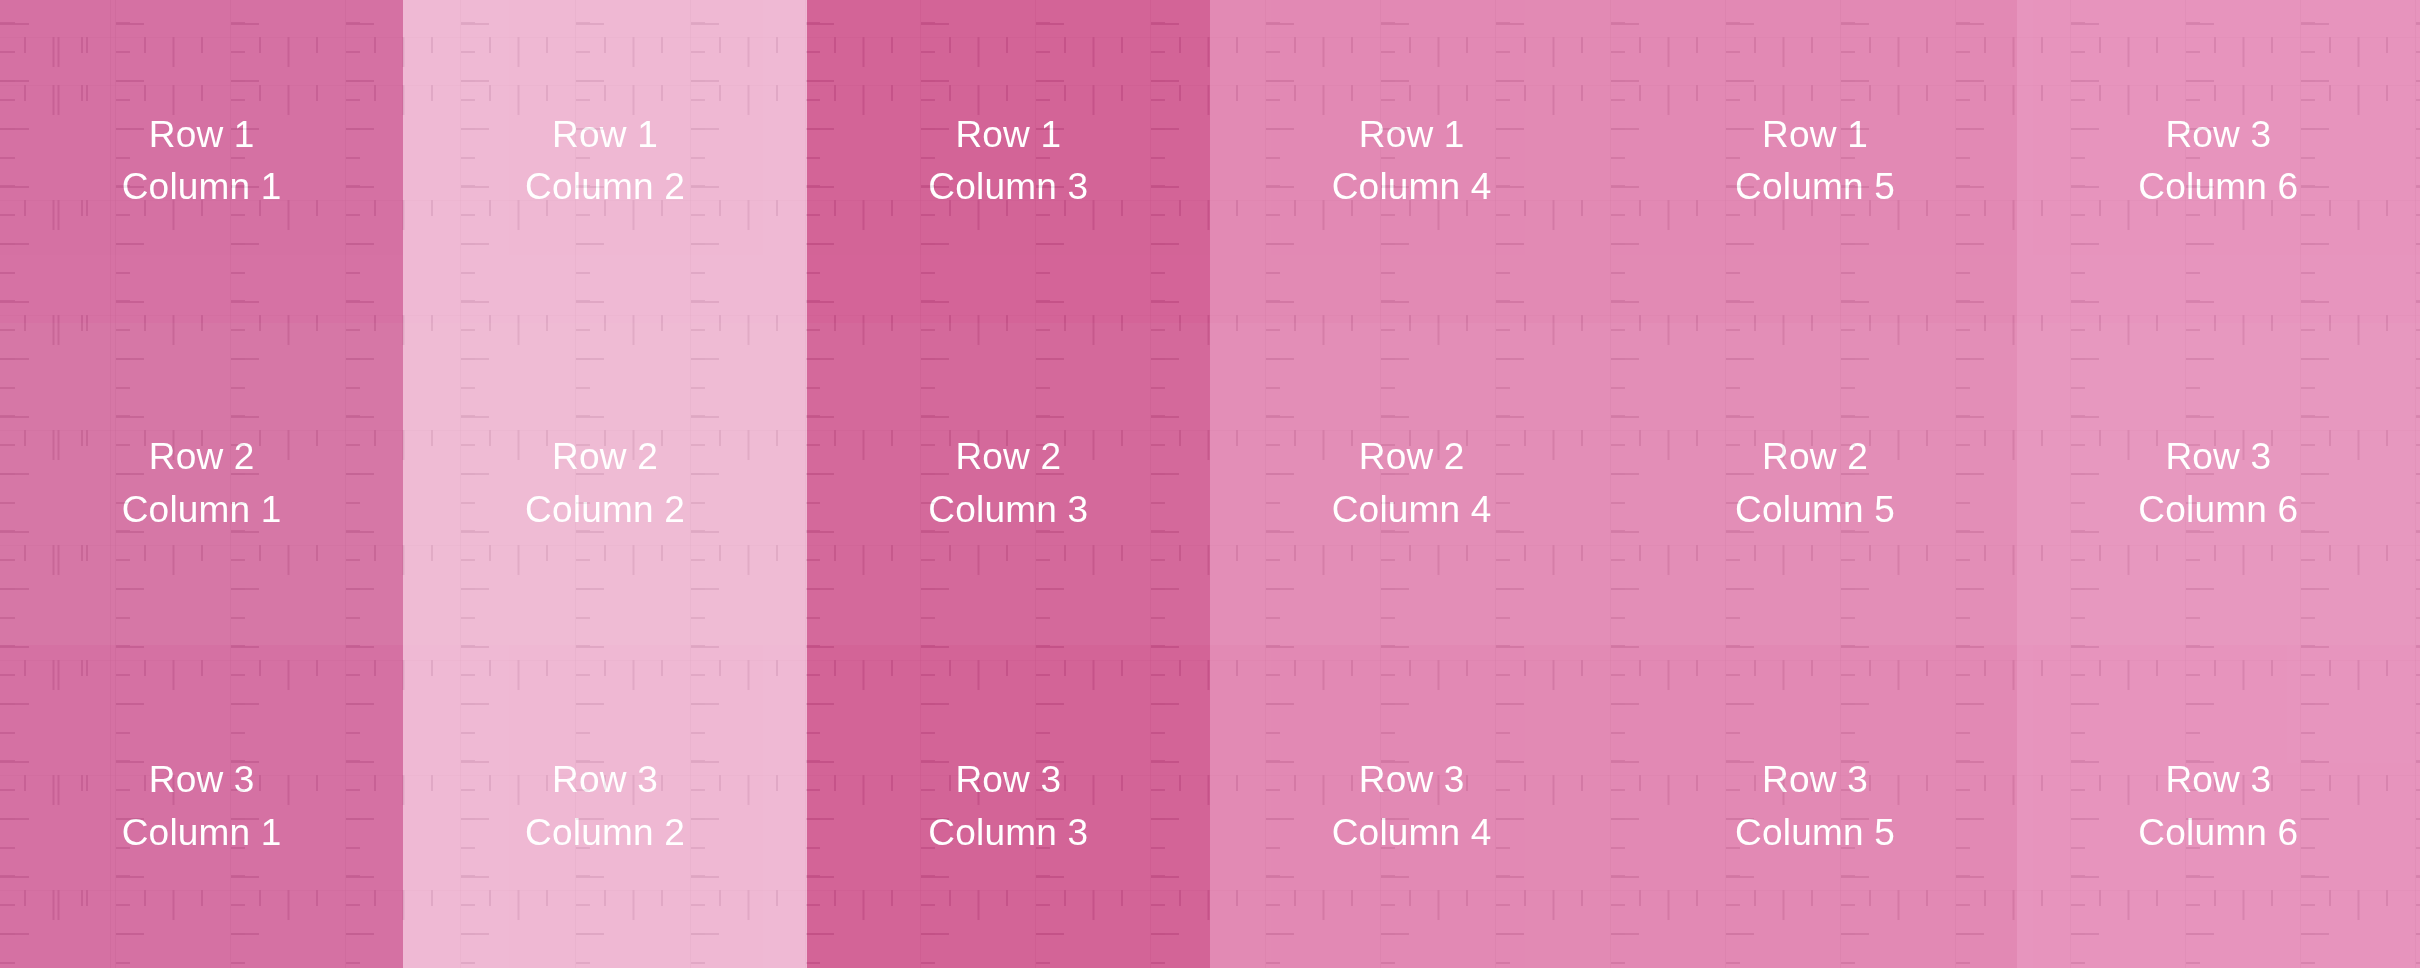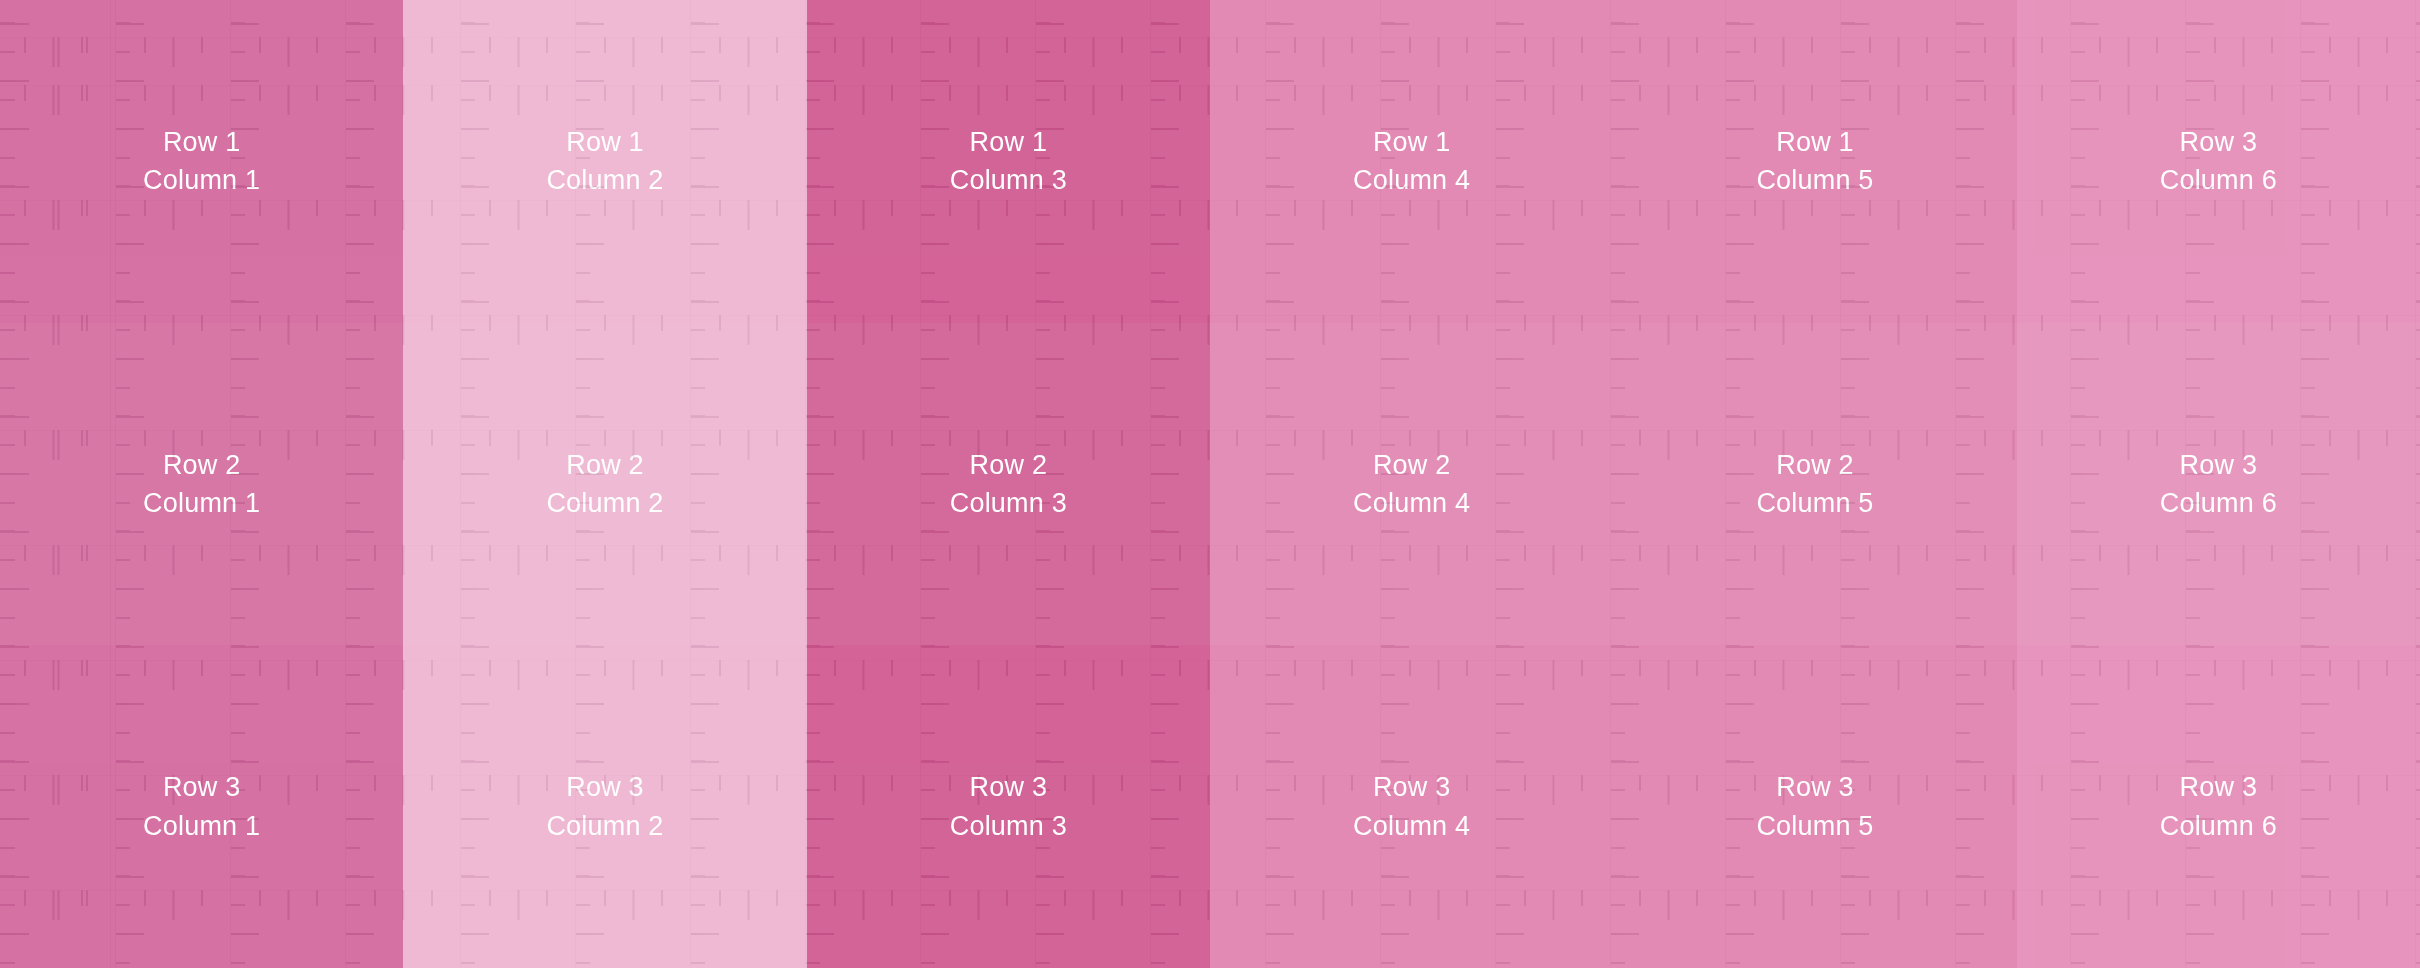--- a/index.html
+++ b/index.html
@@ -110,7 +110,7 @@
     align-items: center;
     justify-content: center;
     color: #ffffff;
-    font-size: 27px;
+    font-size: 37px;
     line-height: 1.42;
     letter-spacing: 0.2px;
     text-align: center;

